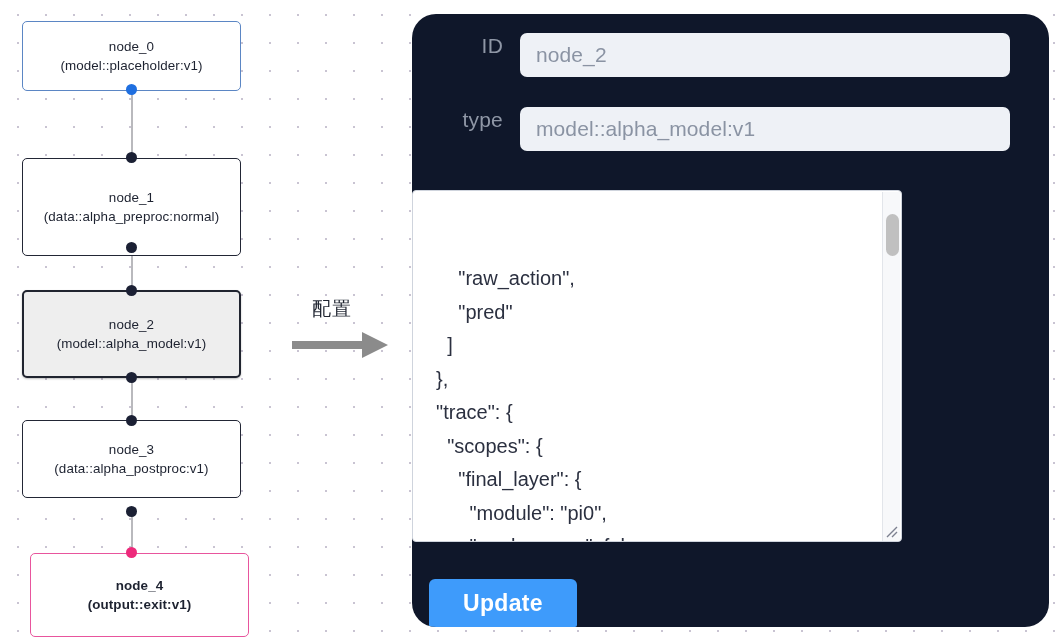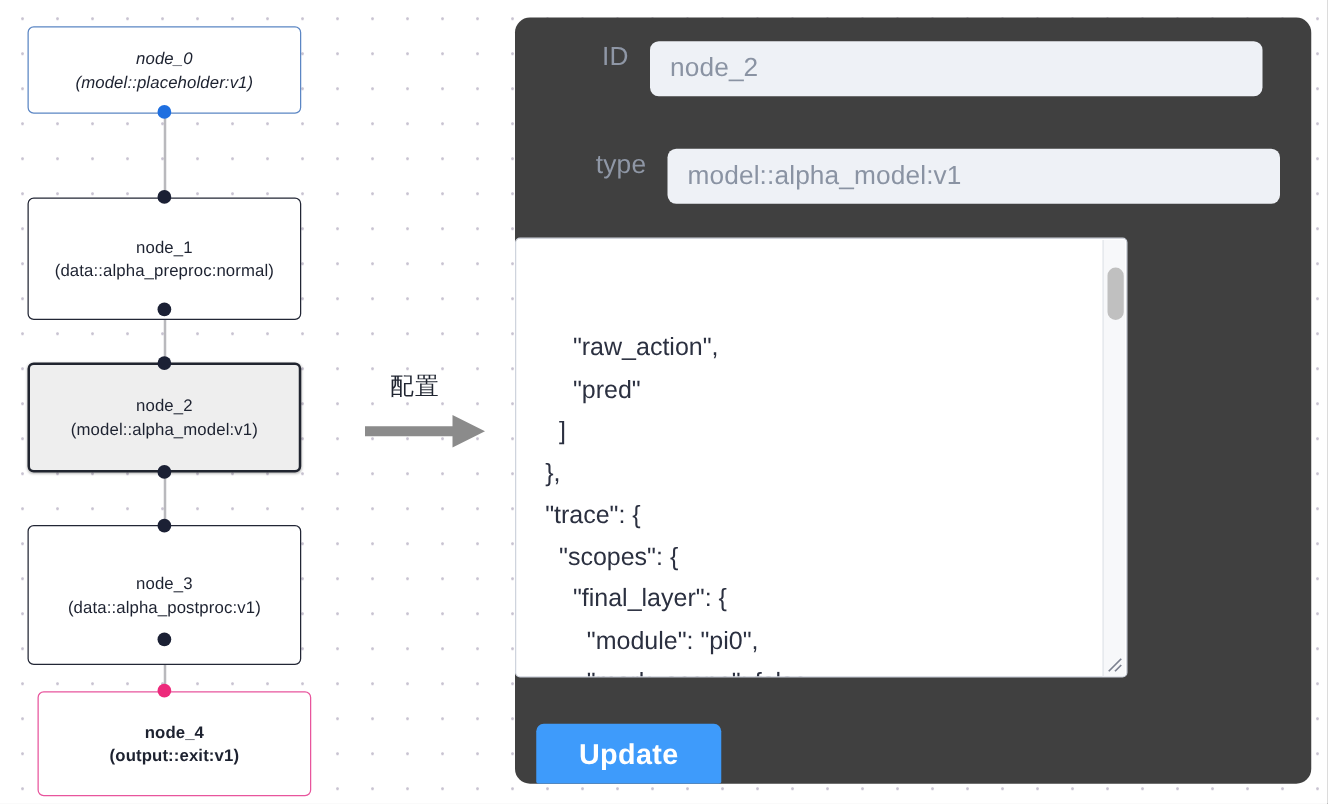--- a/index.html
+++ b/index.html
@@ -46,7 +46,7 @@
   }
   .node .node-text { display: block; width: 100%; word-break: break-all; }
 
-  .node.is-input { border-color: #5b86c4; font-style: italic; }
+  .node.is-input { border-color: #5b86c4; }
   .node.is-output { border-color: #e8559d; }
   .node.is-selected {
     background: #eeeeee;

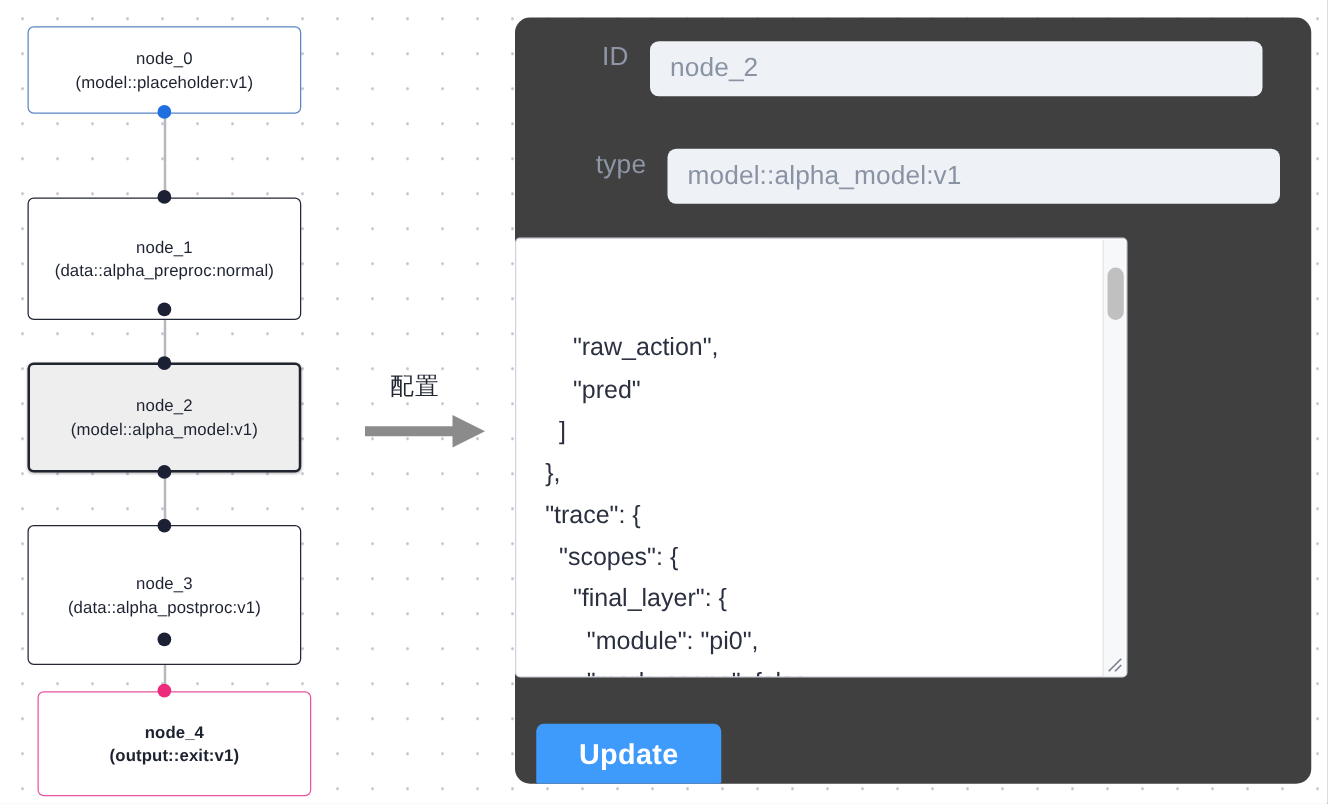--- a/index.html
+++ b/index.html
@@ -100,8 +100,8 @@
     top: 14px;
     width: 637px;
     height: 613px;
-    background: #404040;
-    border-radius: 12px;
+    background: #0f172a;
+    border-radius: 24px;
     z-index: 10;
     overflow: hidden;
   }

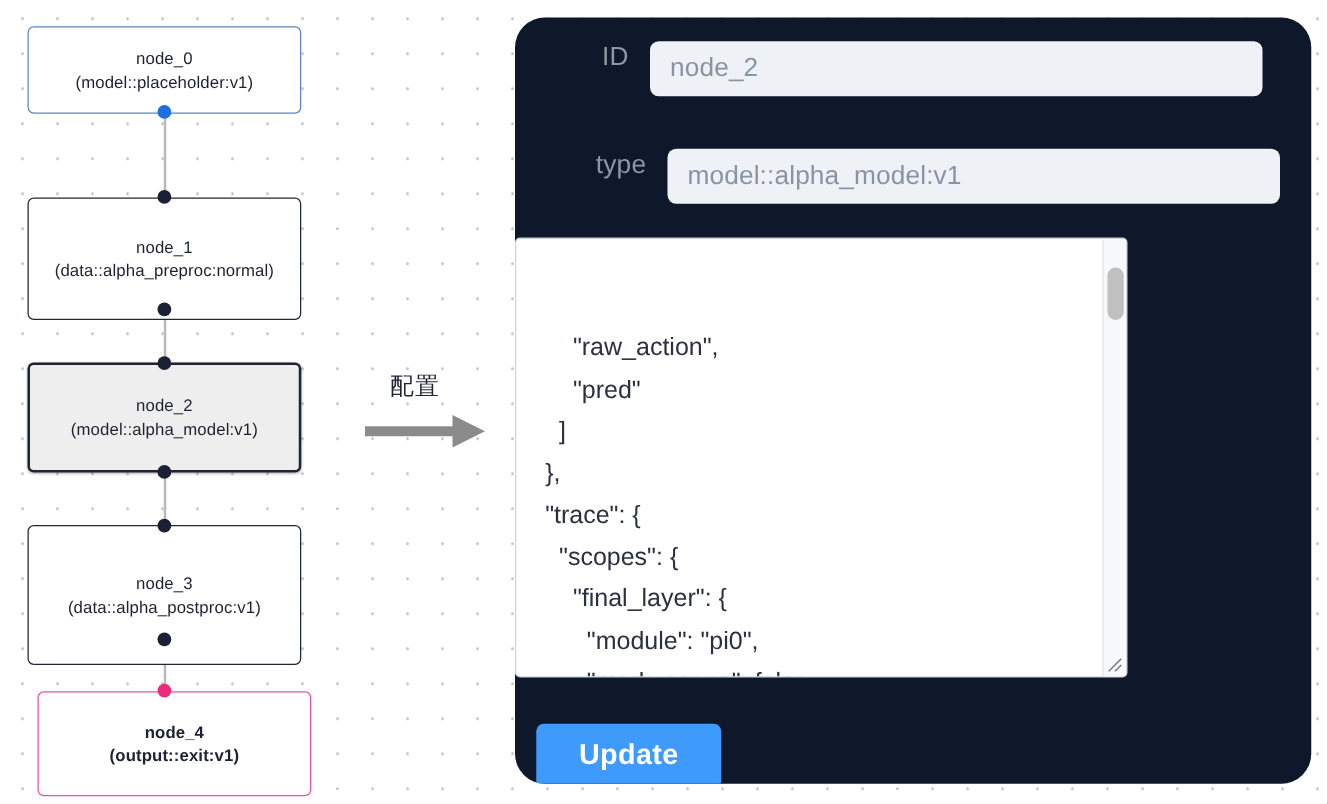--- a/index.html
+++ b/index.html
@@ -133,7 +133,7 @@
     outline: none;
   }
   #row-id { left: 0; top: 19px; }
-  #row-type { left: 0; top: 105px; padding-left: 14px; }
+  #row-type { left: 0; top: 93px; }
   #row-config { left: 0; top: 176px; }
 
   #field-id, #field-type { width: 490px; height: 44px; }

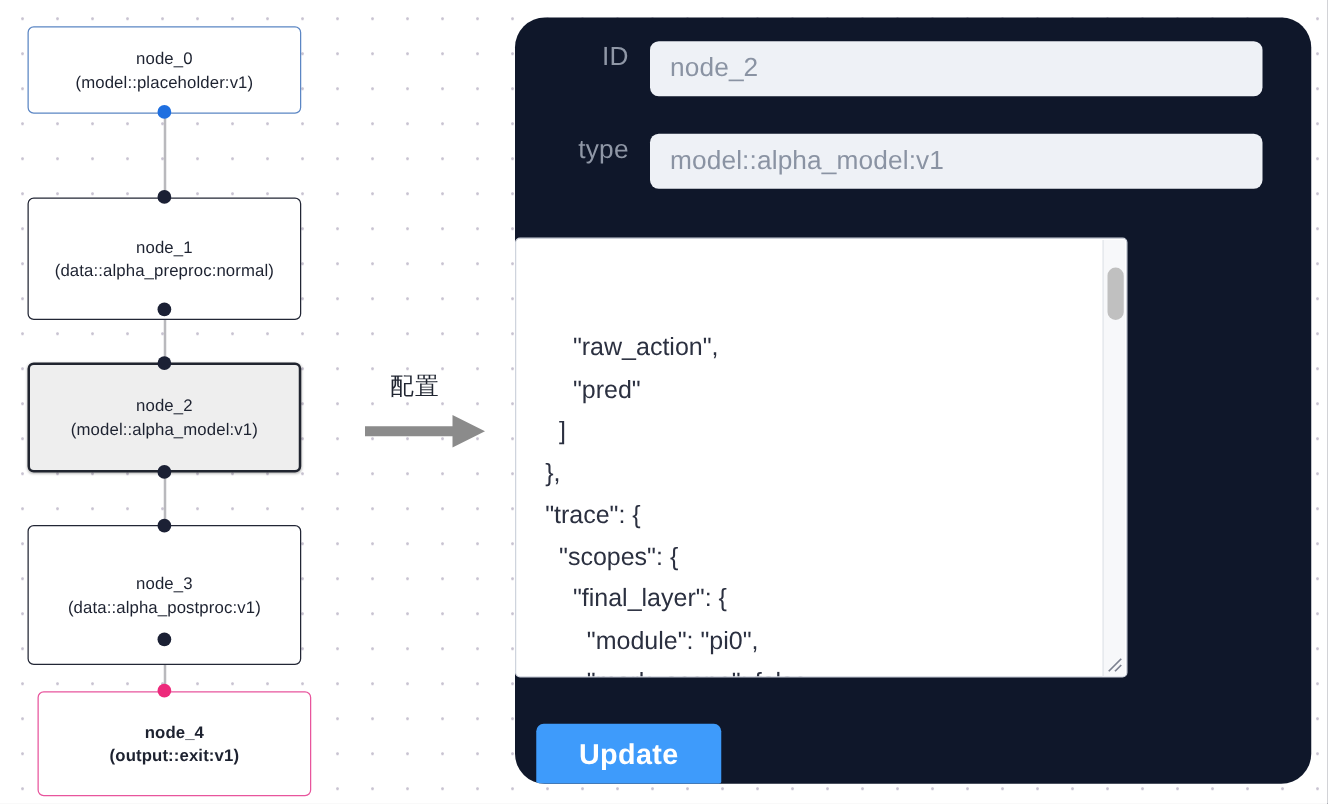--- a/index.html
+++ b/index.html
@@ -233,7 +233,7 @@
   <div class="port" style="left:126px; top:285px;"></div>
   <div class="port" style="left:126px; top:372px;"></div>
 
-  <div class="node" style="left:22px; top:420px; width:219px; height:112px;justify-content:flex-end;">
+  <div class="node" style="left:22px; top:420px; width:219px; height:78px;justify-content:flex-end;">
     <span class="node-text"><span>node_3</span><br><span>(data::alpha_postproc:v1)</span></span>
   </div>
   <div class="port" style="left:126px; top:415px;"></div>

